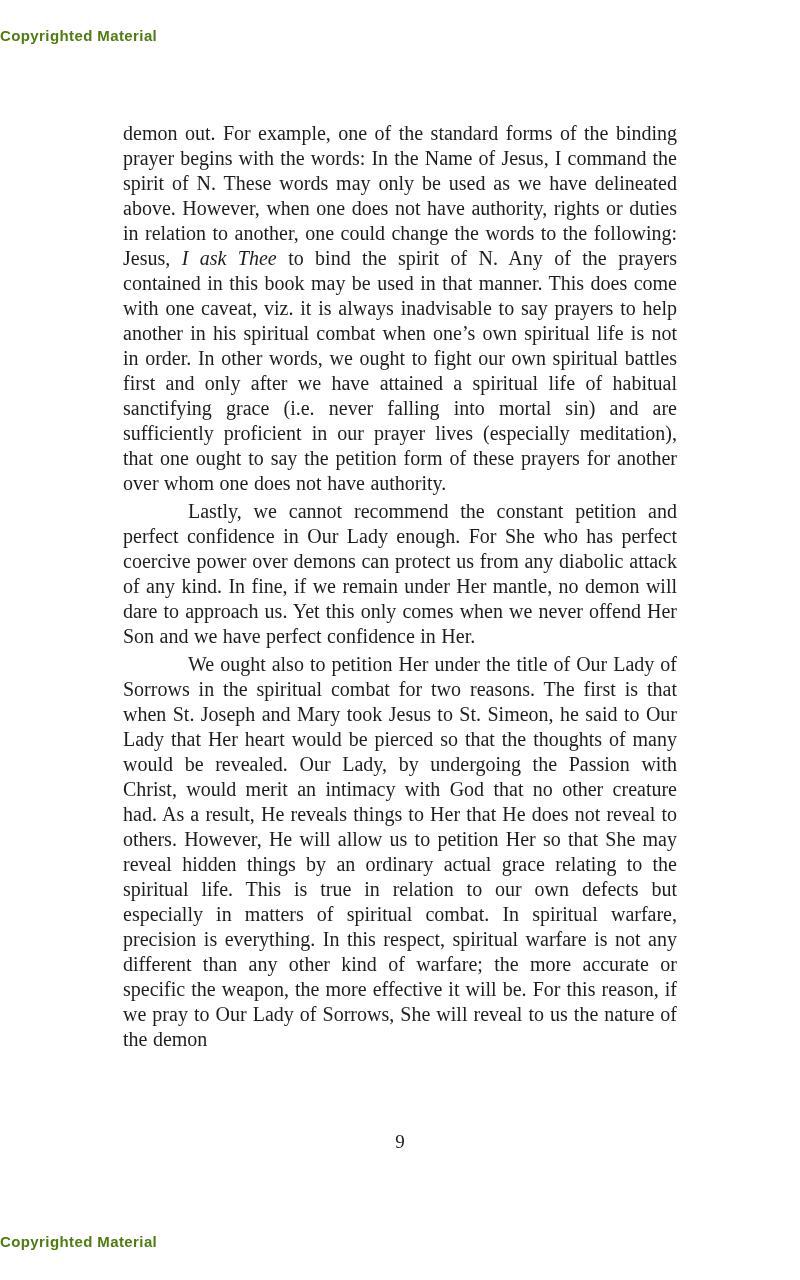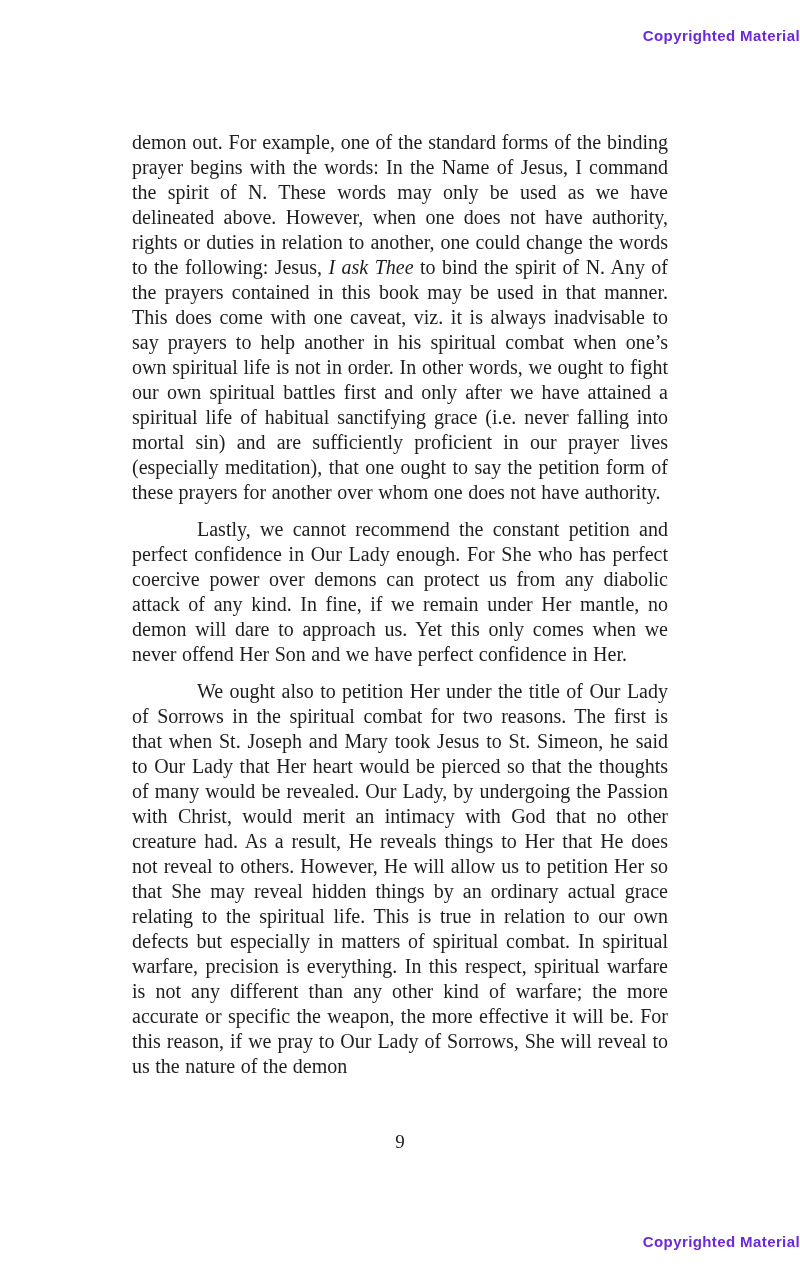--- a/index.html
+++ b/index.html
@@ -19,12 +19,12 @@
     position: absolute;
     left: 0;
     width: 100%;
-    text-align: right;
+    text-align: left;
     font-family: "Liberation Sans", sans-serif;
     font-weight: bold;
     font-size: 15px;
     letter-spacing: 0.4px;
-    color: #6d28d9;
+    color: #4d7c0f;
   }
   .watermark.top { top: 27px; }
   .watermark.bottom { bottom: 30px; }

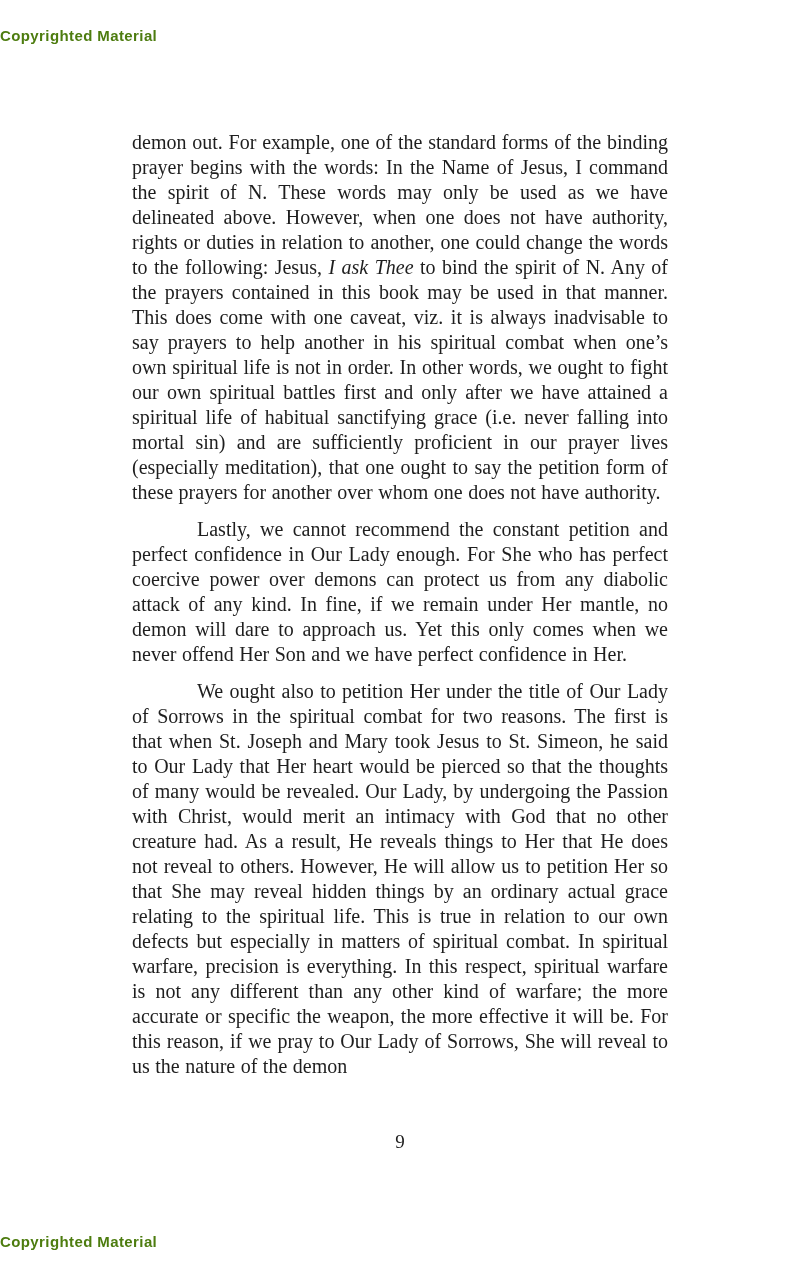--- a/index.html
+++ b/index.html
@@ -40,7 +40,7 @@
     word-spacing: 0.5px;
   }
   .text-block p {
-    margin: 12px;
+    margin: 3px;
     padding: 0;
   }
   .text-block p.indent {

